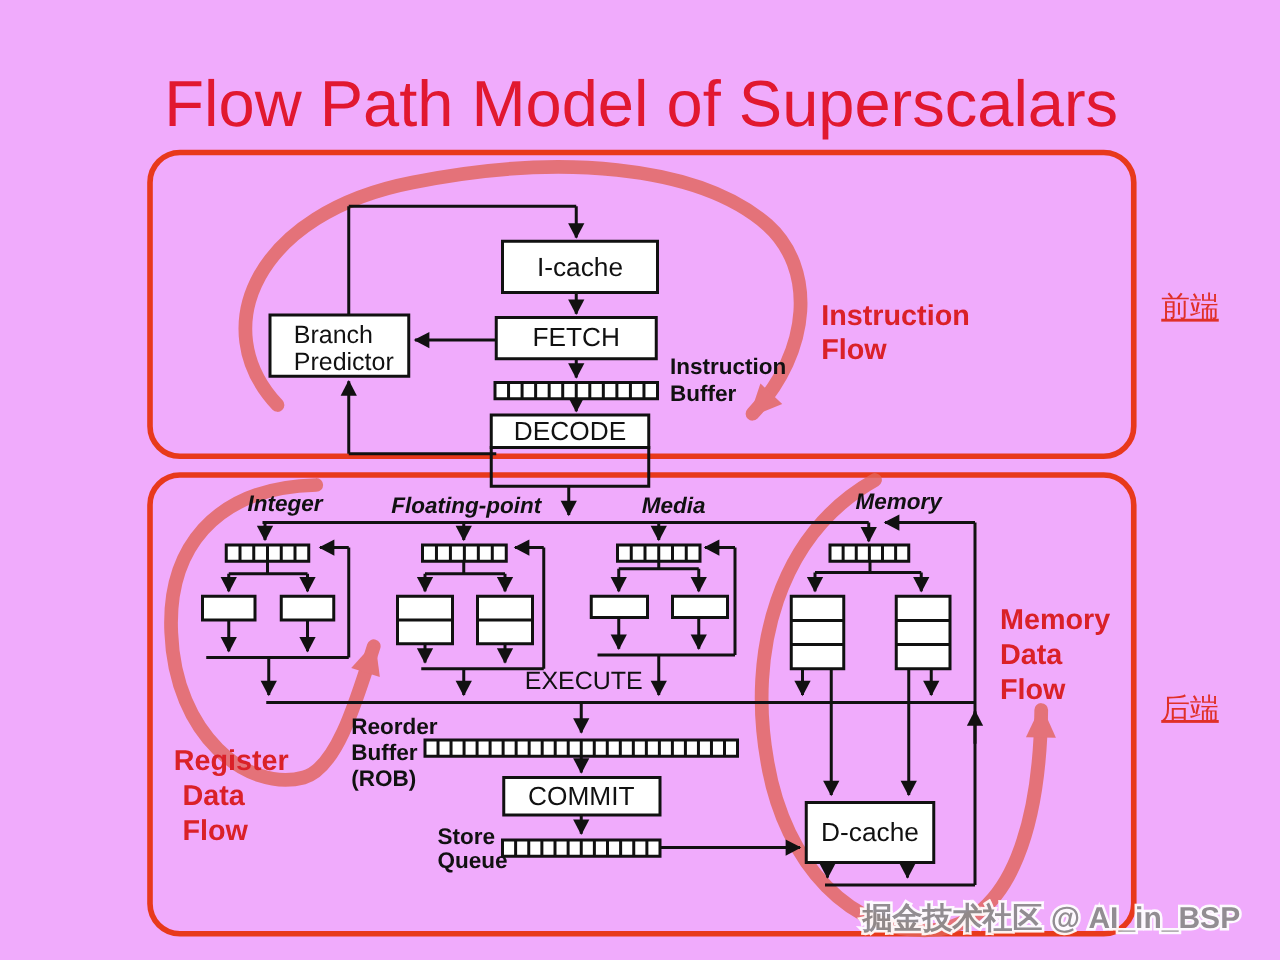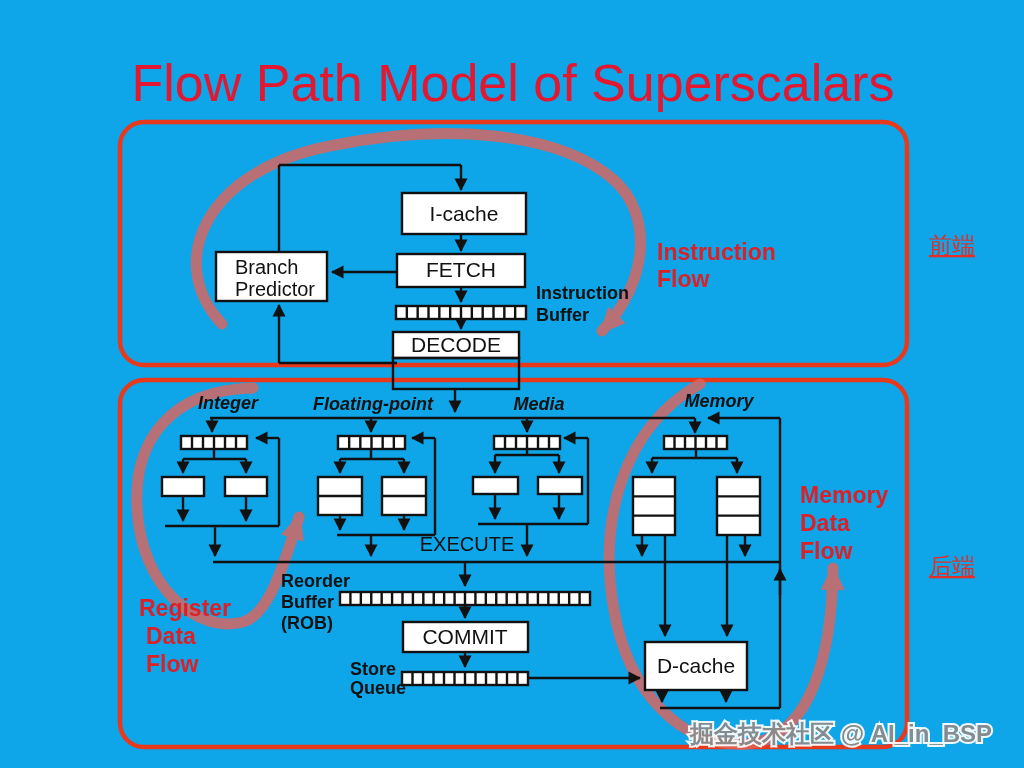--- a/index.html
+++ b/index.html
@@ -3,7 +3,7 @@
 <meta charset="utf-8">
 <style>
   html,body{margin:0;padding:0;background:#fff;}
-  #page{position:relative;width:1024px;height:768px;background:#0ea5e9;overflow:hidden;
+  #page{position:relative;width:1024px;height:768px;background:#f0abfc;overflow:hidden;
         font-family:"Liberation Sans",sans-serif;text-decoration:underline;}
   svg{position:absolute;left:0;top:0;}
   .ln{stroke:#111;stroke-width:2.4;fill:none;}

